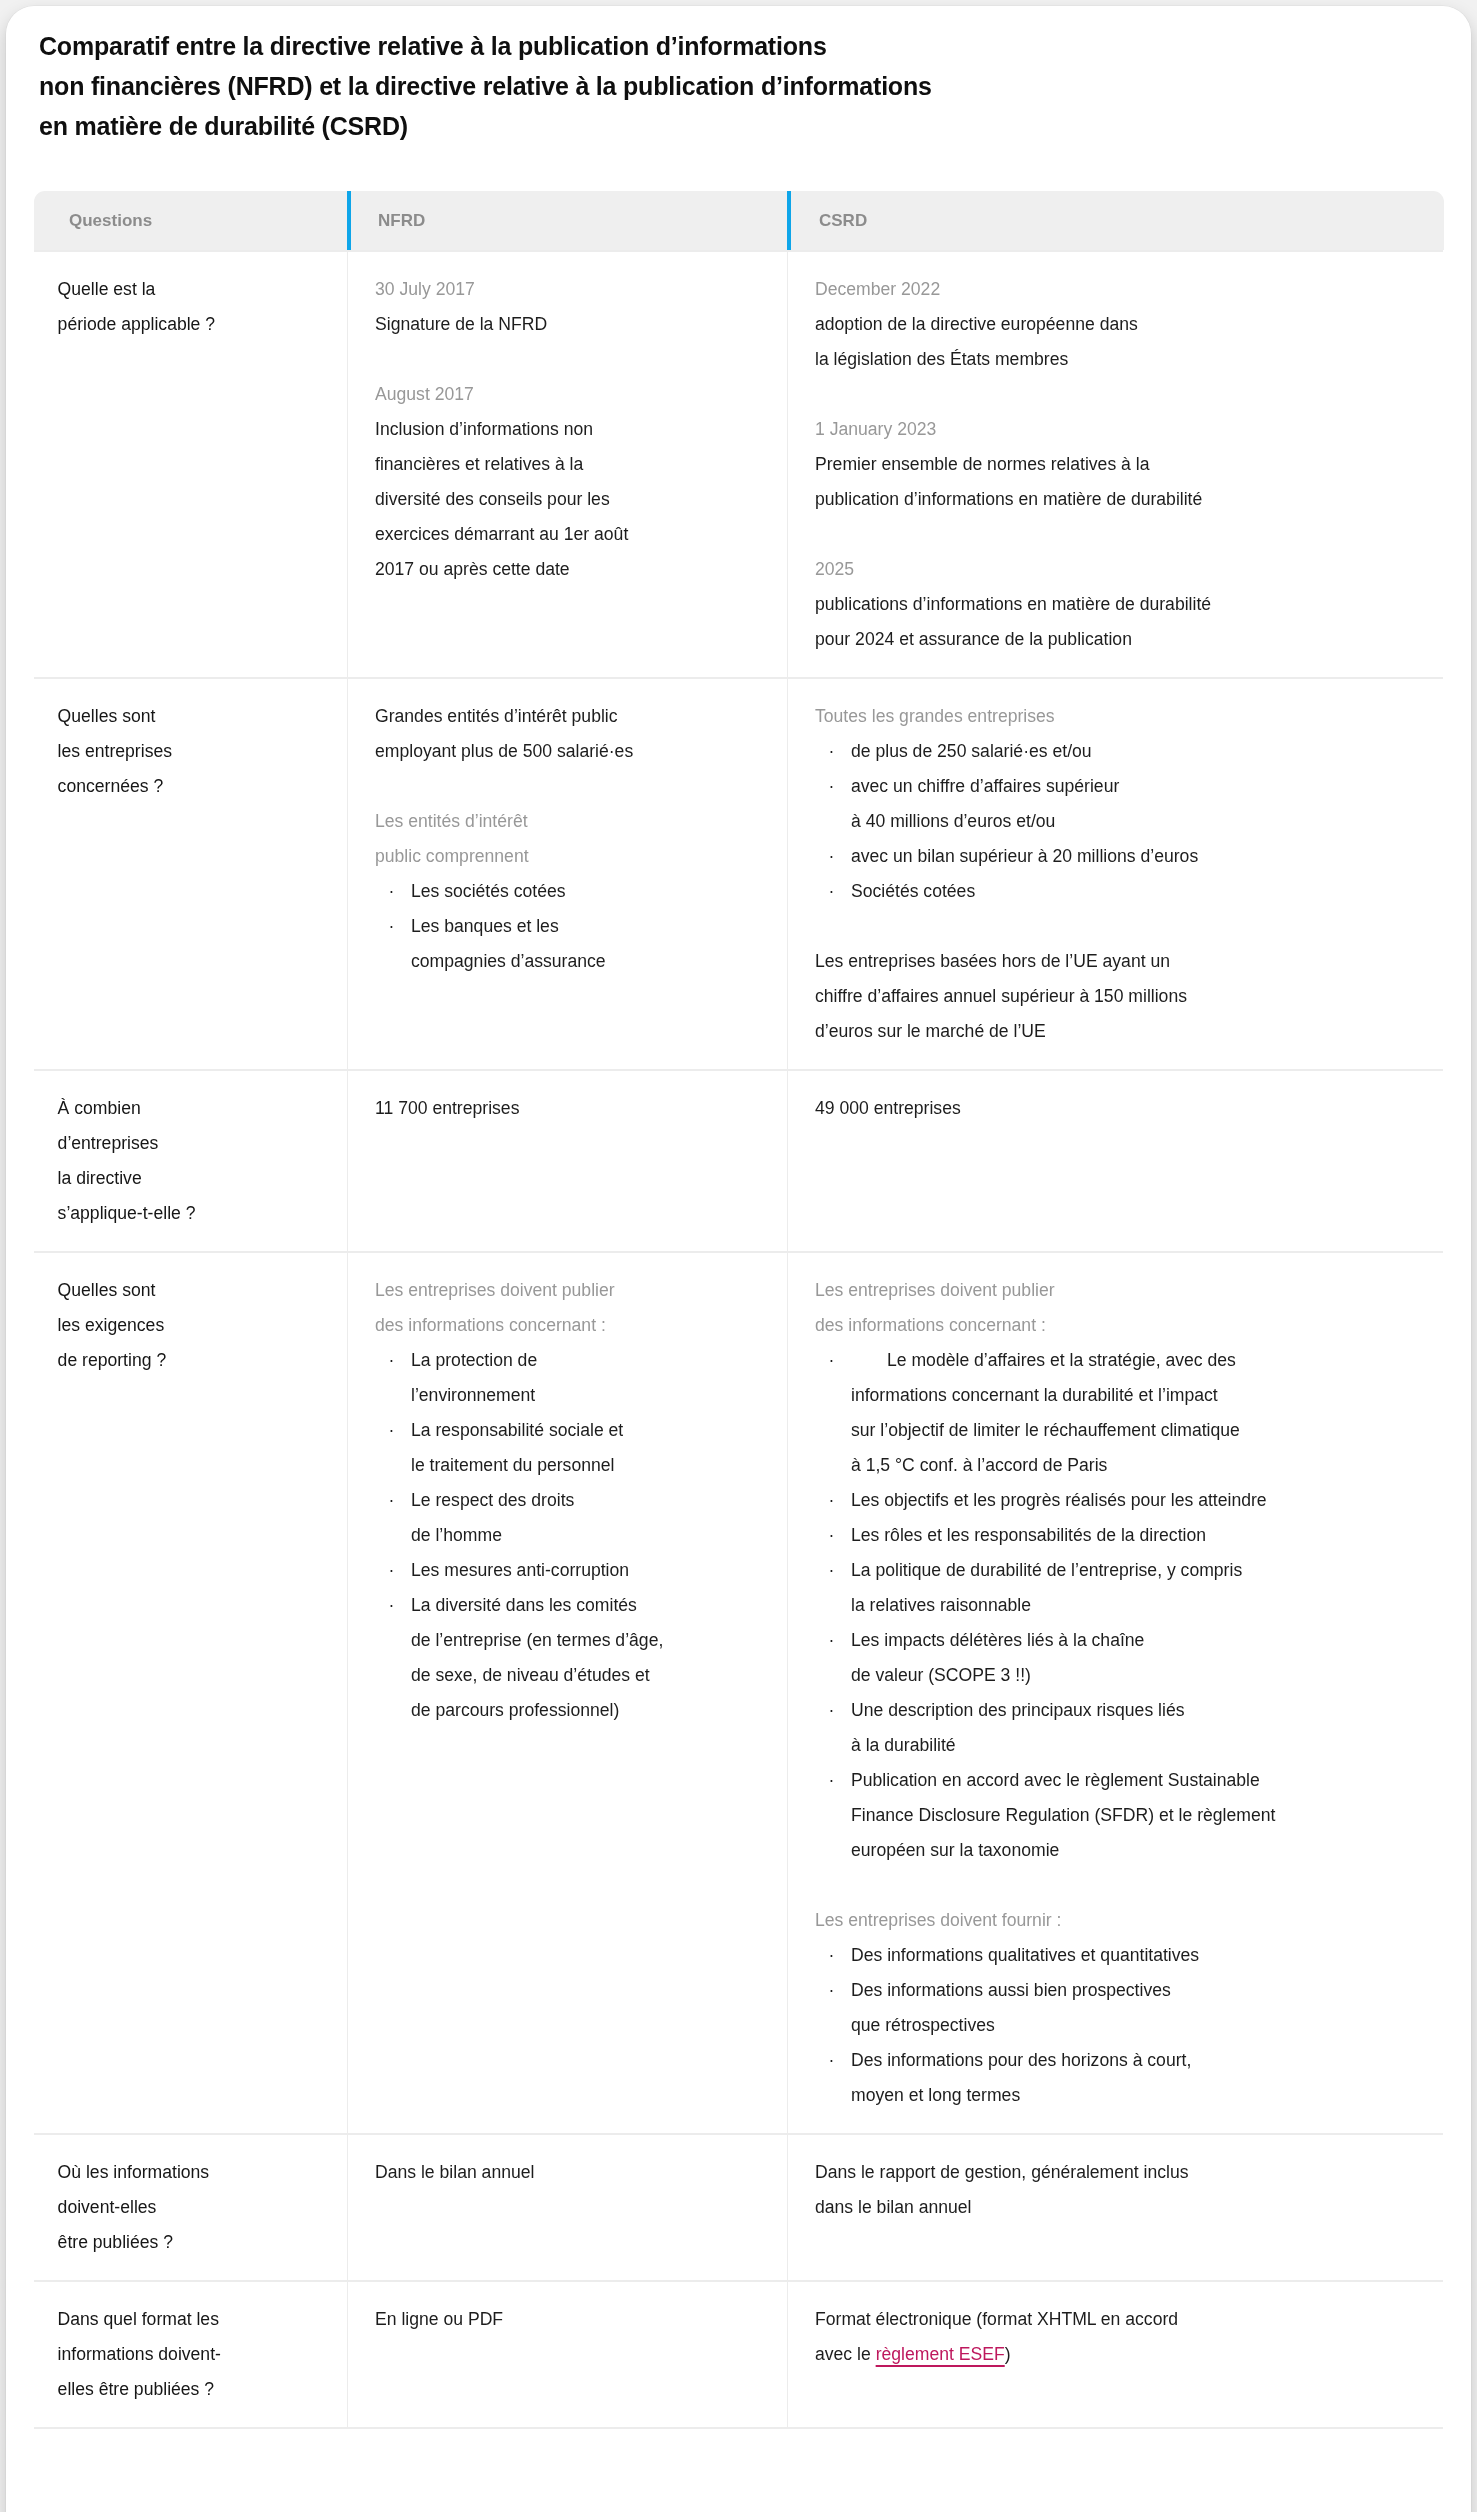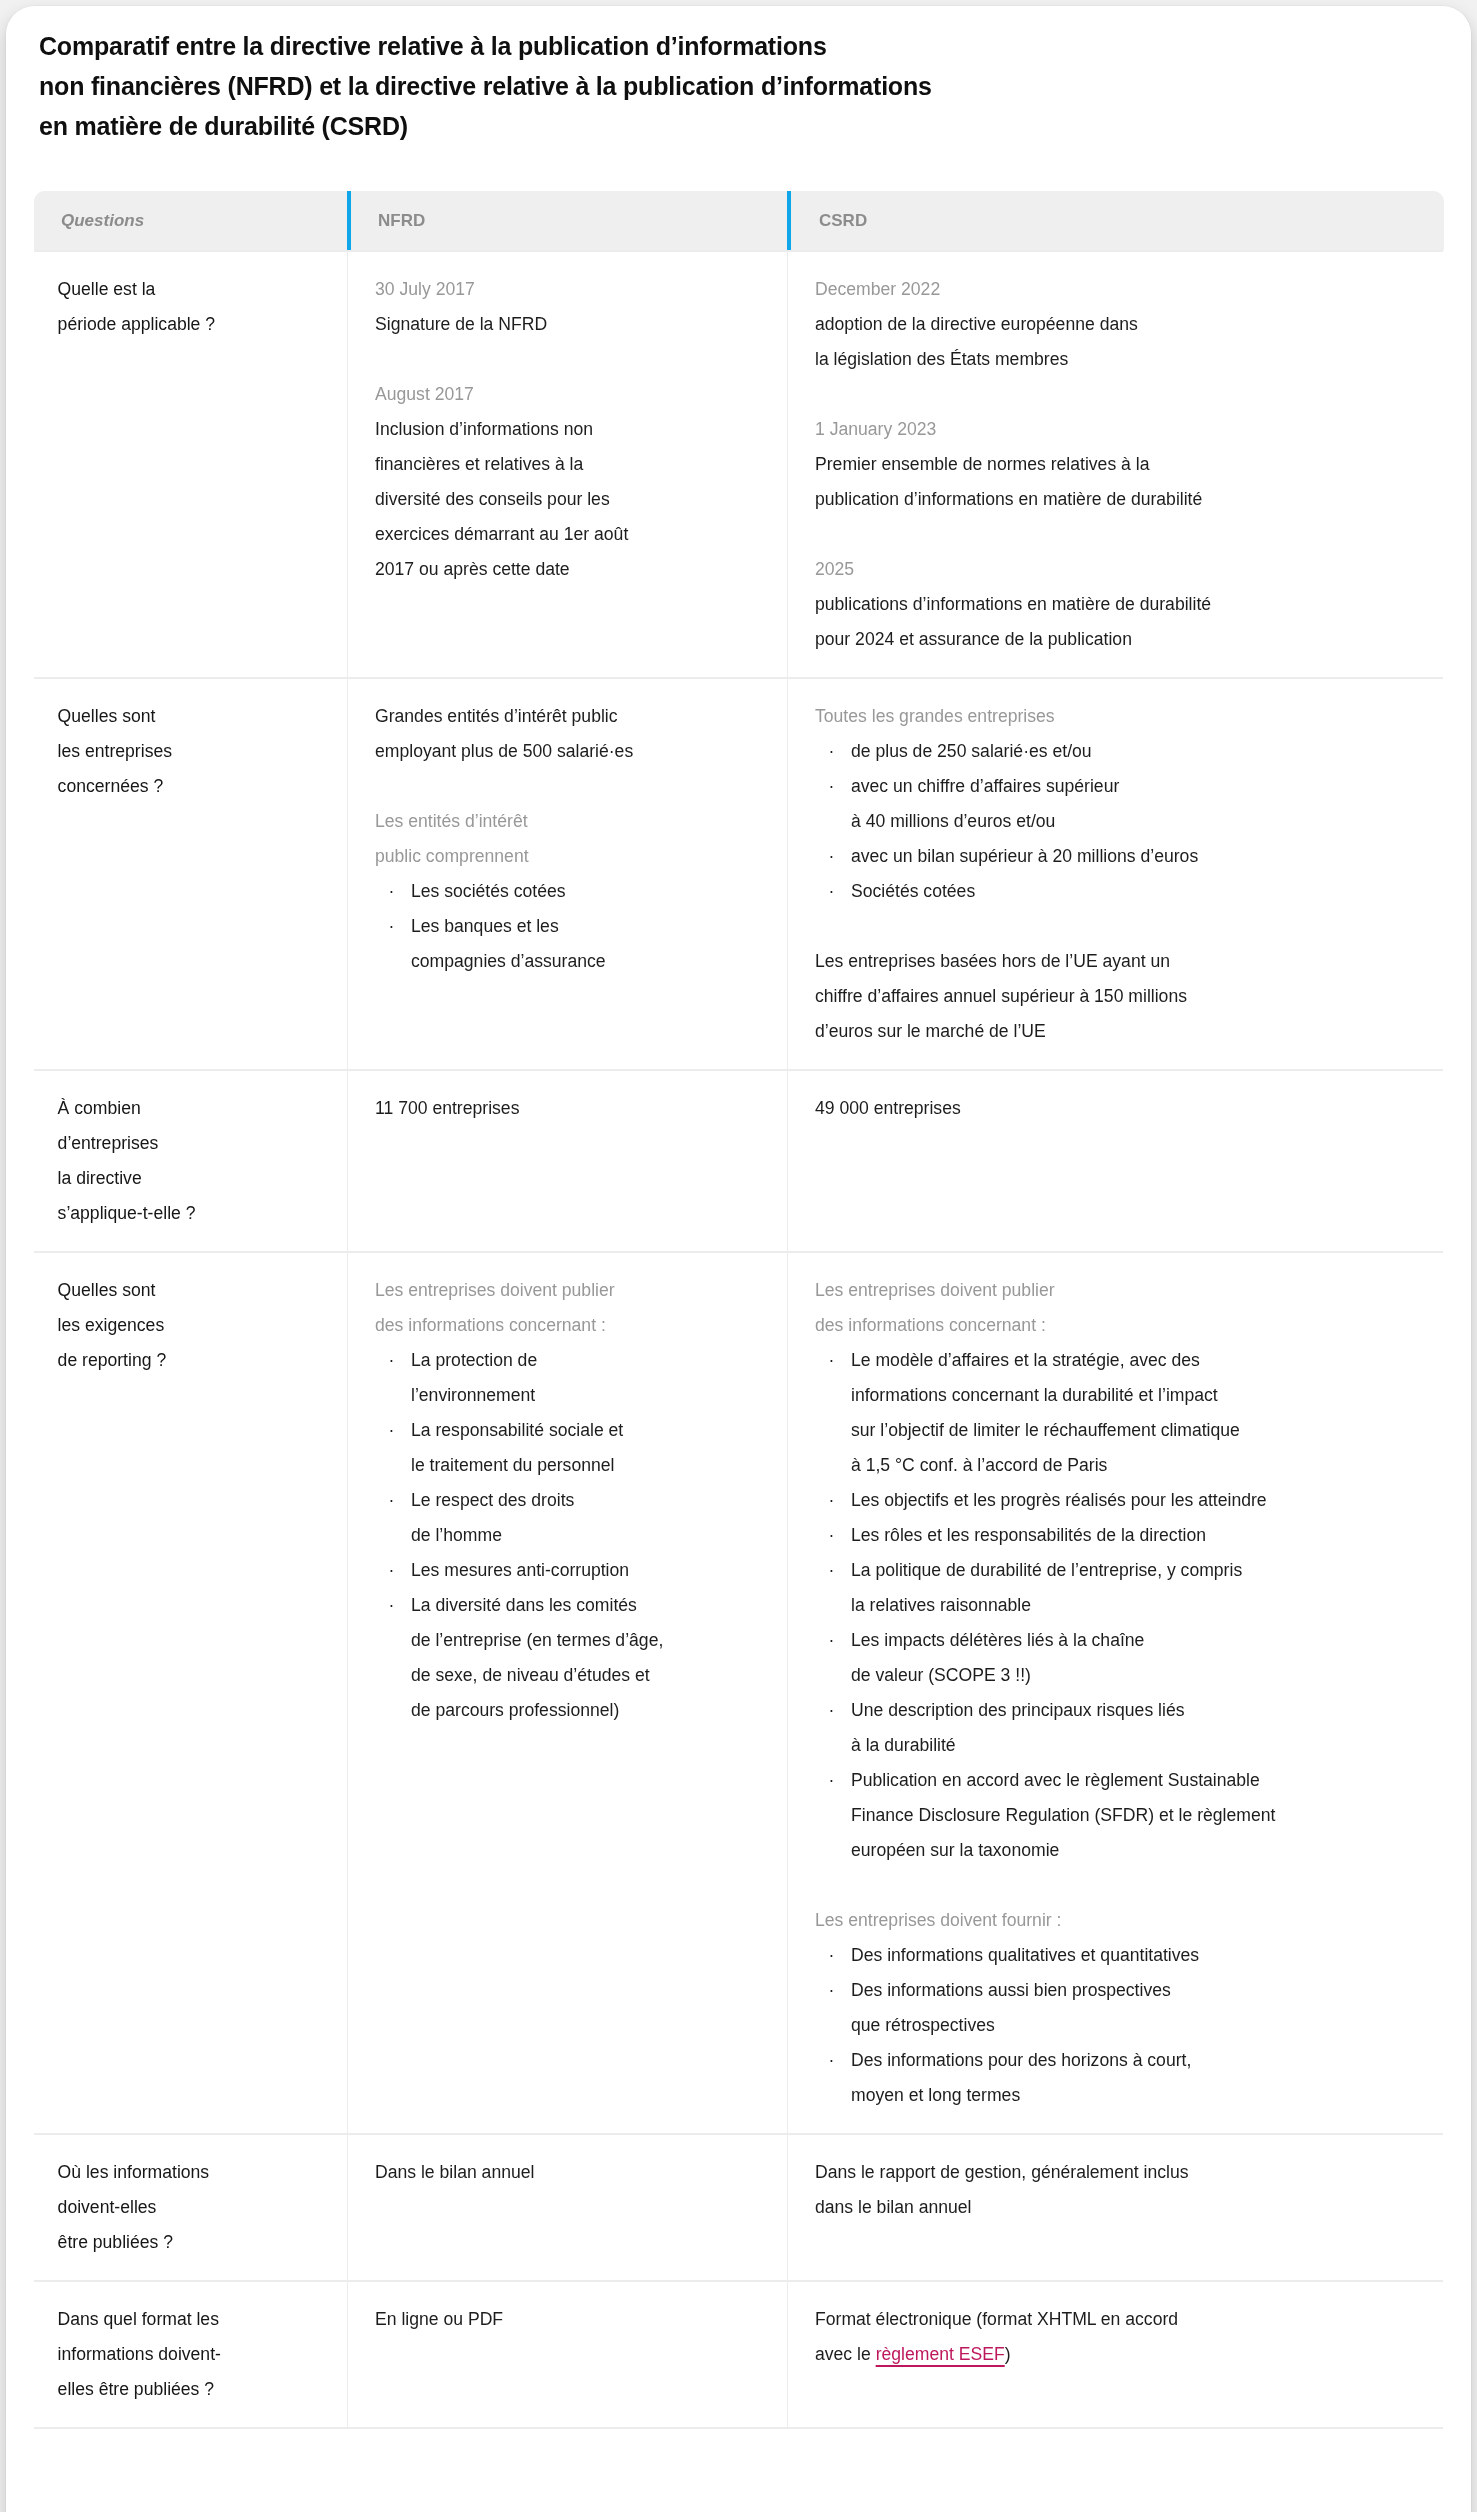--- a/index.html
+++ b/index.html
@@ -20,7 +20,7 @@
   .t-head { display:grid; grid-template-columns:313px 440px 657px; height:59px; }
   .h-cell { background:#efefef; display:flex; align-items:center;
             font-size:17px; font-weight:700; color:#8c8c8c; }
-  .h-cell:nth-child(1){ padding-left:27px; border-top-left-radius:11px;font-style:italic; }
+  .h-cell:nth-child(1){ padding-left:35px; border-top-left-radius:11px; }
   .h-cell:nth-child(2){ padding-left:27px; }
   .h-cell:nth-child(3){ padding-left:28px; border-top-right-radius:11px; }
   .h-cell + .h-cell { border-left:4px solid #0ea5e9; }

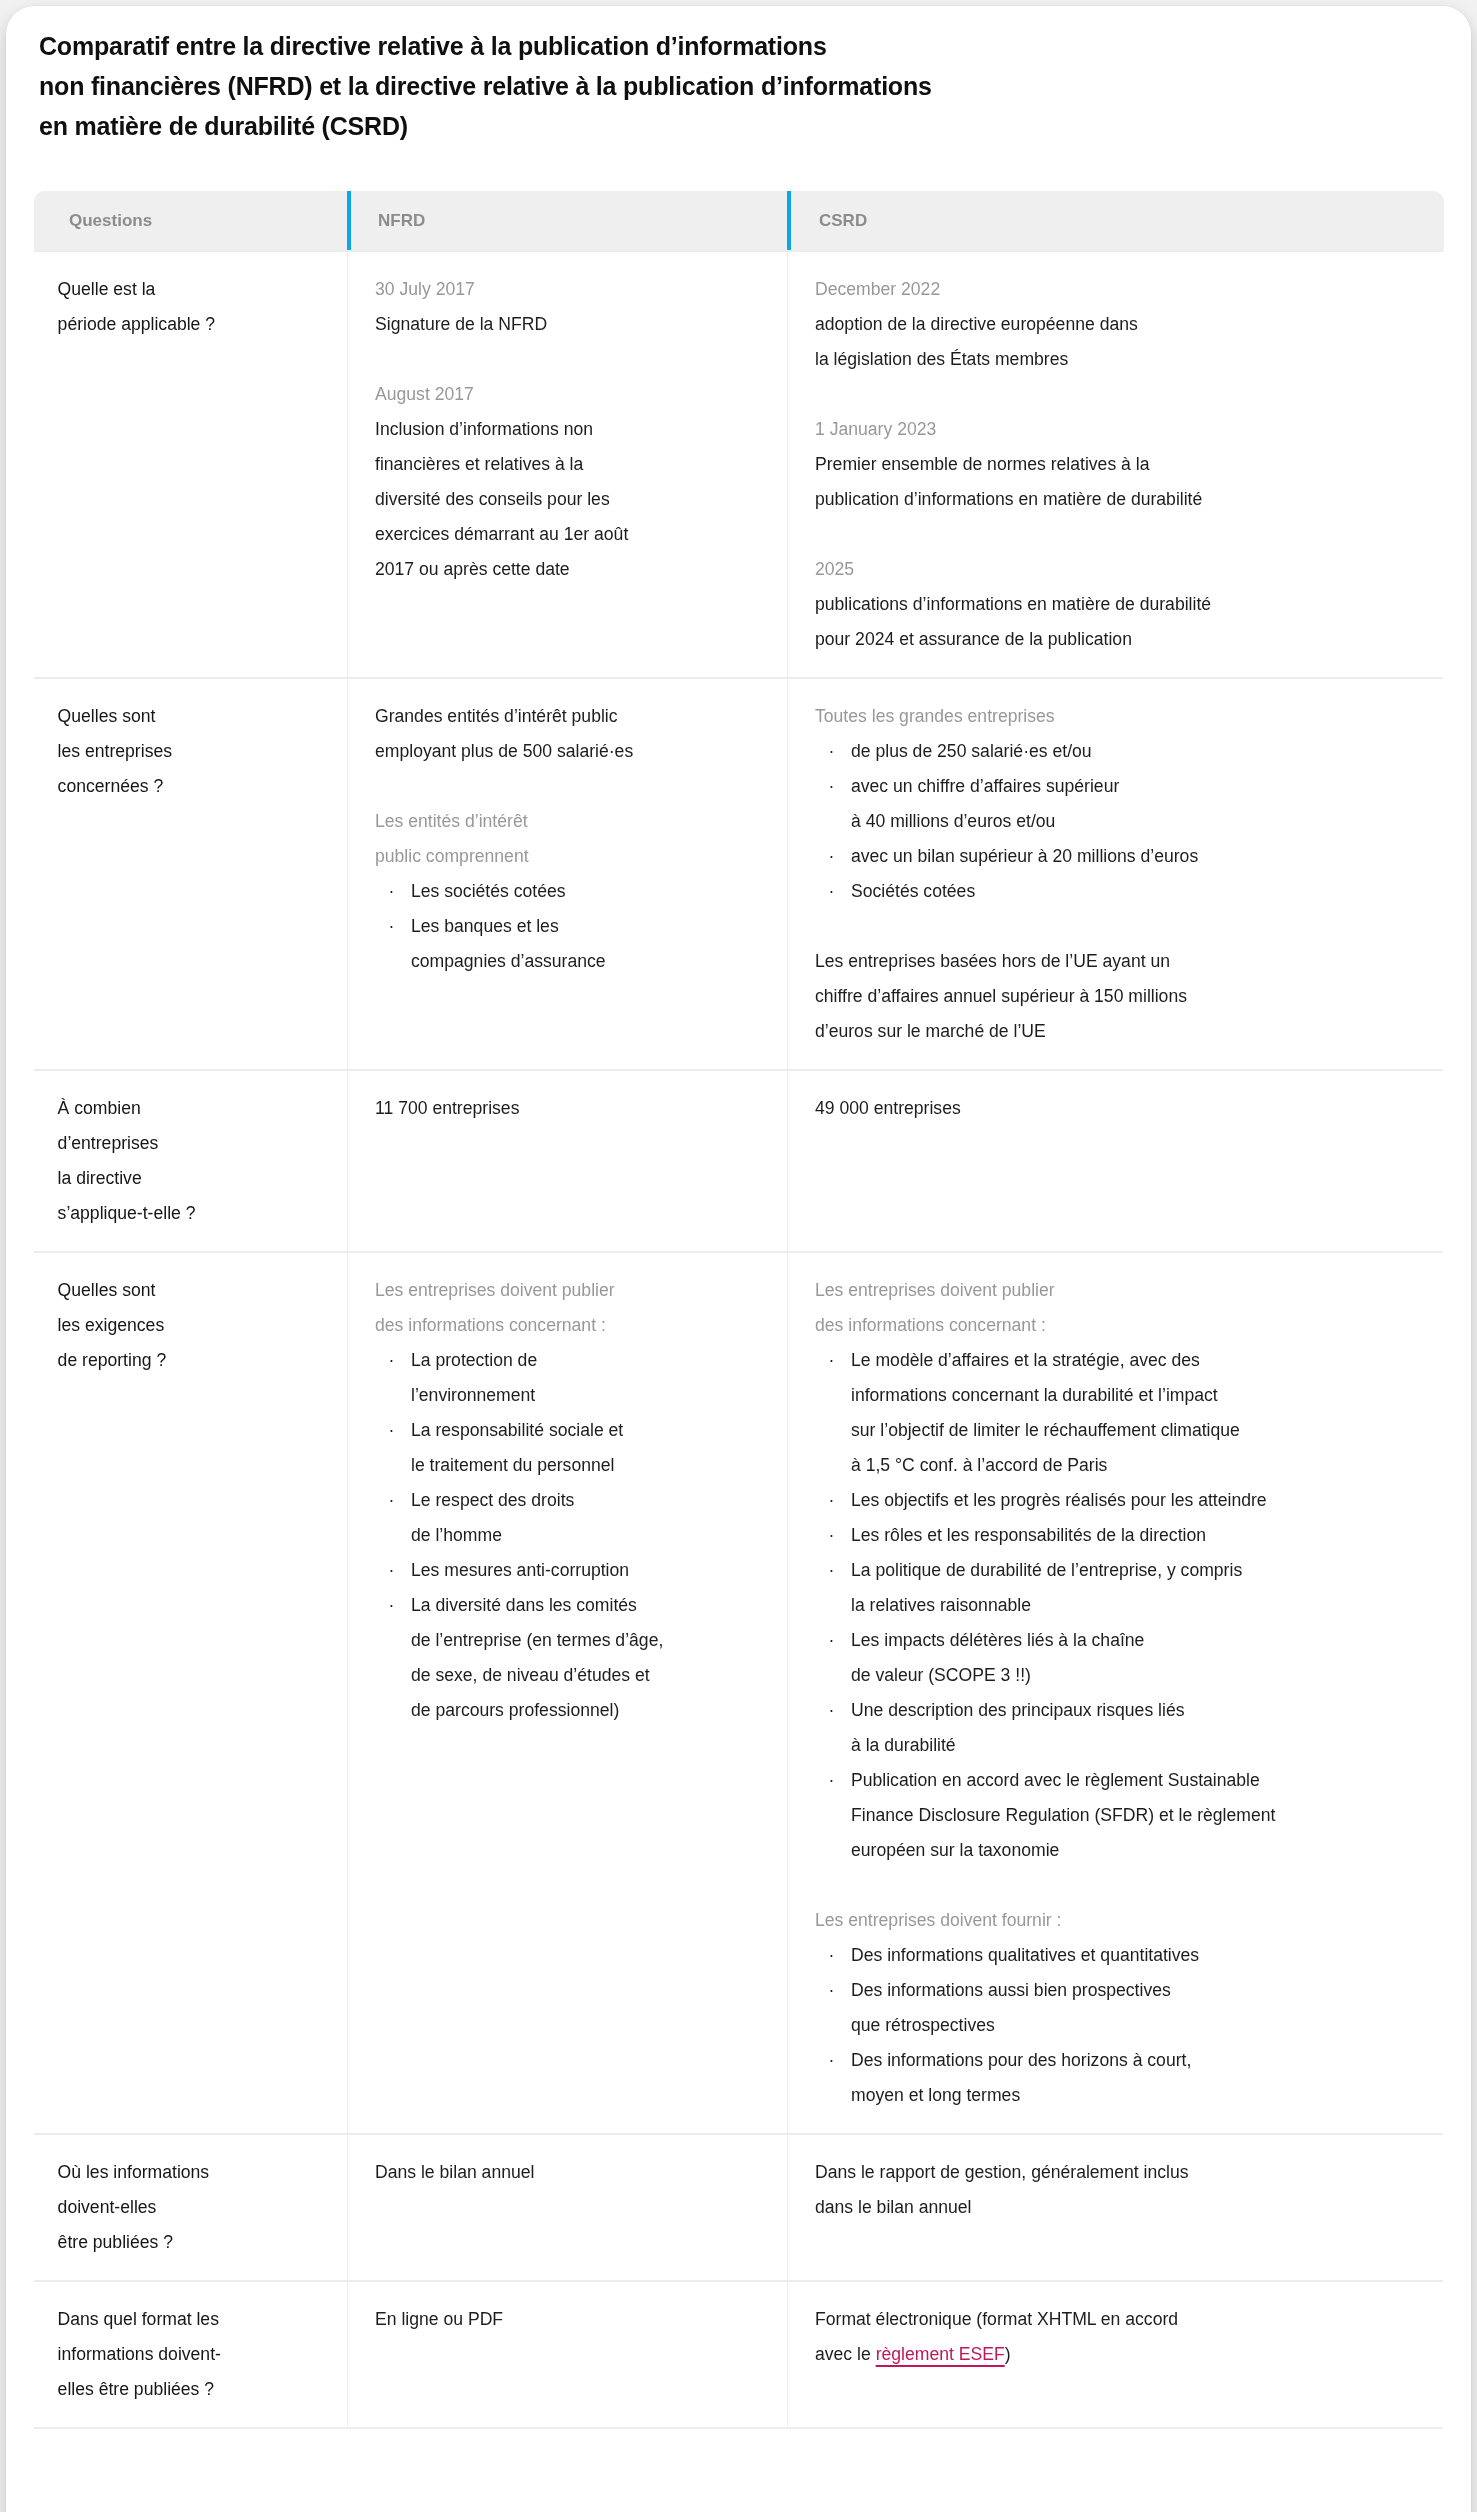--- a/index.html
+++ b/index.html
@@ -160,7 +160,7 @@
               <div class="p gray"><div style="display: inline;">Les entreprises doivent publier
 des informations concernant :</div></div>
               <div class="ul">
-                <div class="li"><div class="dot">·</div><div style="display: inline;">Le modèle d’affaires et la stratégie, avec des
+                <div class="li"><div class="dot">·</div><div style="display: inline; margin-left: 36px;">Le modèle d’affaires et la stratégie, avec des
 informations concernant la durabilité et l’impact
 sur l’objectif de limiter le réchauffement climatique
 à 1,5 °C conf. à l’accord de Paris</div></div>

